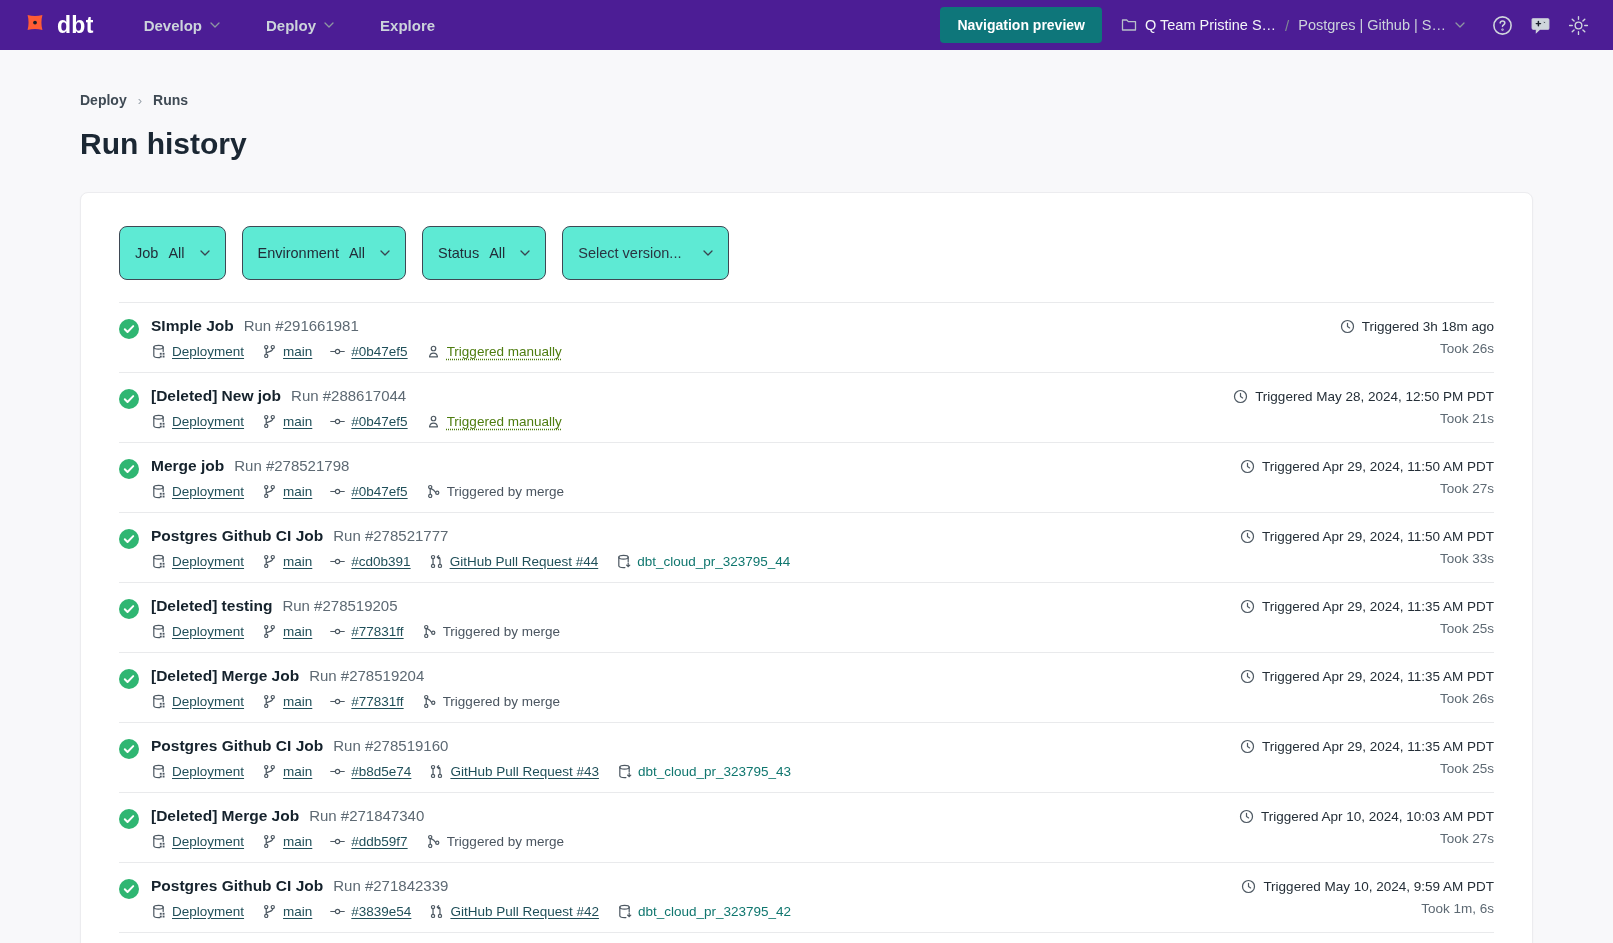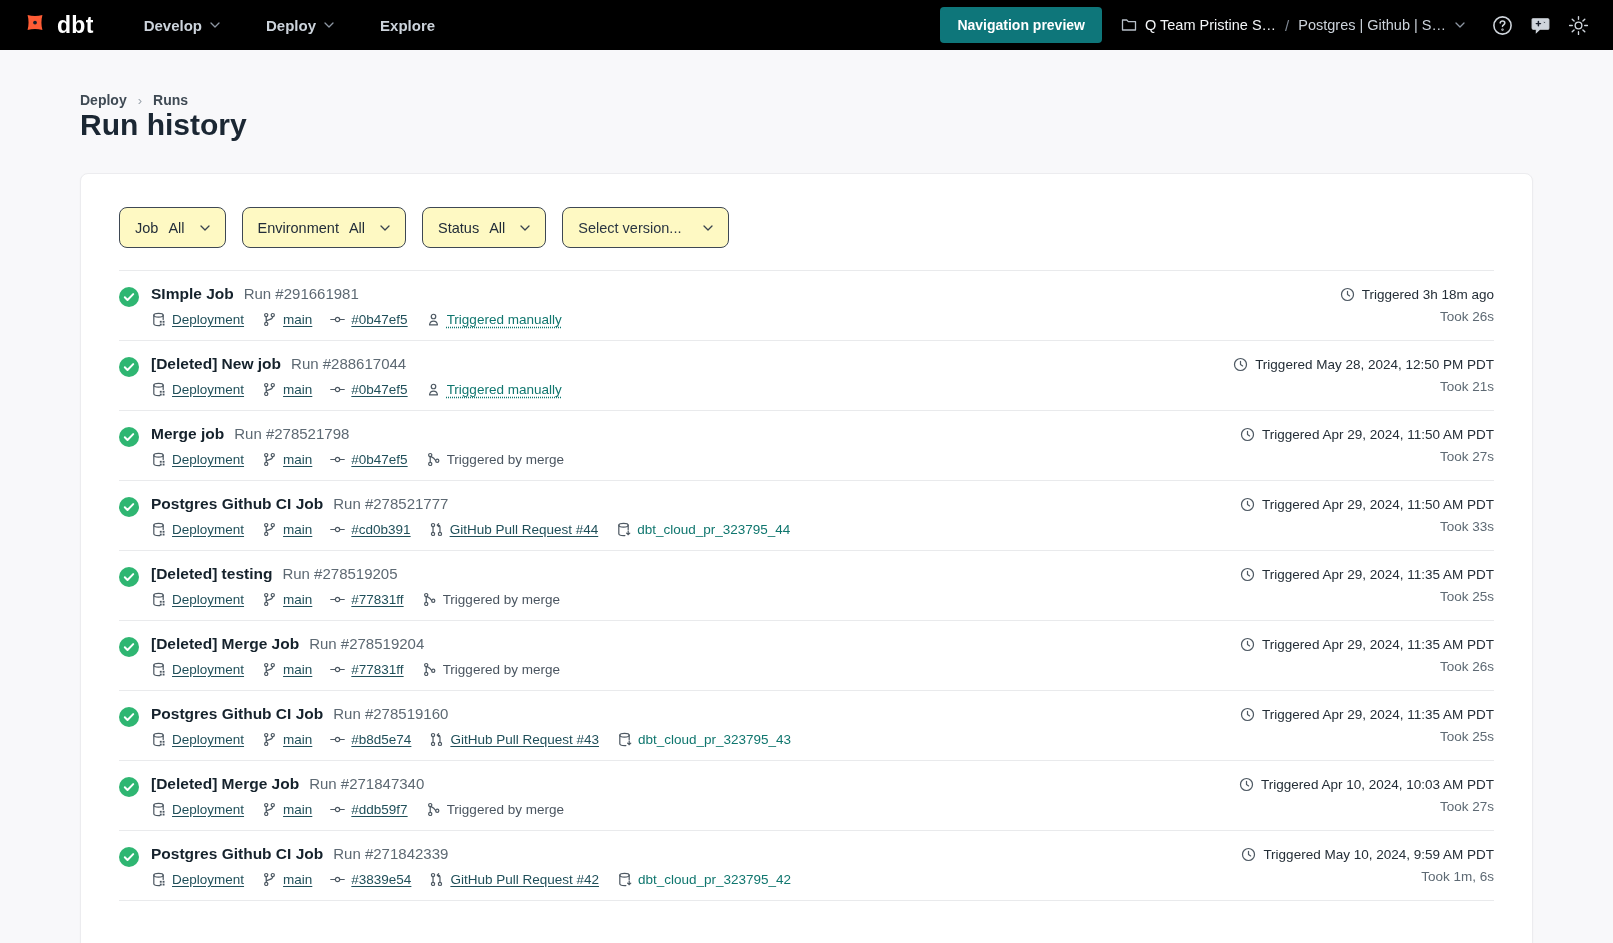--- a/index.html
+++ b/index.html
@@ -14,7 +14,7 @@
   .st { fill:none; stroke-width:1.3; stroke-linecap:round; stroke-linejoin:round; }
 
   
-  .topnav { height:50px; background:#000000; display:flex; align-items:center; padding:0 24px 0 20px; }
+  .topnav { height:50px; background:#4c1d95; display:flex; align-items:center; padding:0 24px 0 20px; }
   .logo { display:flex; align-items:center; gap:7px; cursor:pointer; }
   .logo-text { color:#ffffff; font-weight:bold; font-size:23px; letter-spacing:.3px; }
   .nav-menu { display:flex; gap:46px; margin-left:50px; }

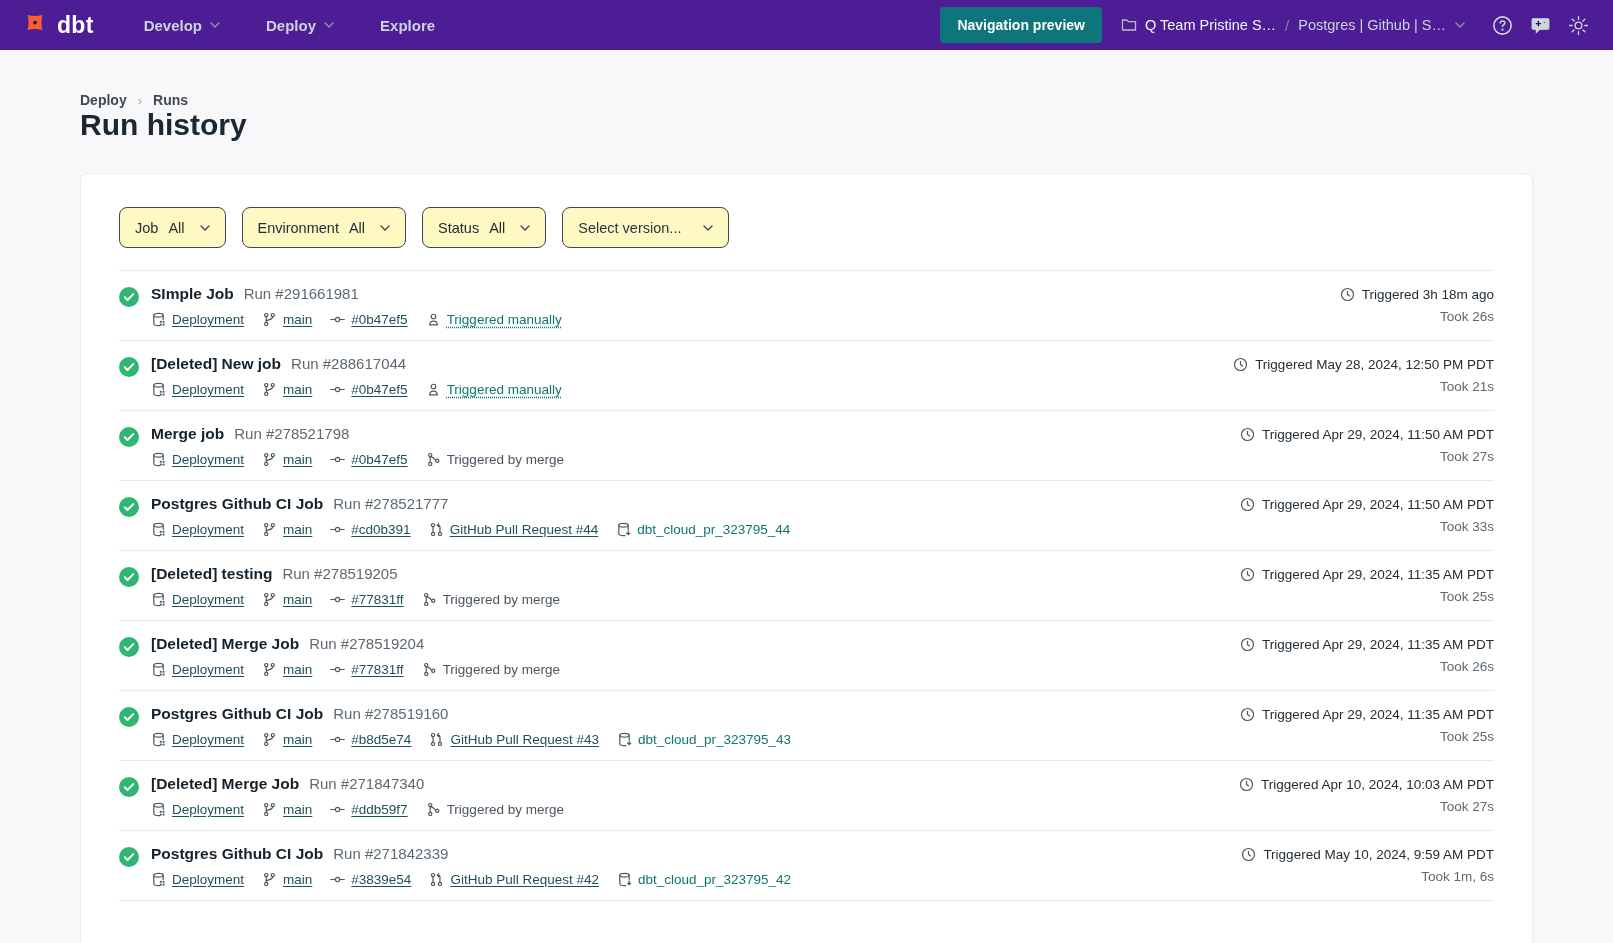--- a/index.html
+++ b/index.html
@@ -37,7 +37,7 @@
   .breadcrumb { padding-top:42px; display:flex; gap:11px; align-items:center; font-size:14px; font-weight:bold; color:#3f4a54; }
   .crumb-link { cursor:pointer; }
   .crumb-sep { color:#9aa3ac; font-weight:normal; font-size:13px; }
-  .page-title { font-size:30px; color:#1b2733; font-weight:bold; }
+  .page-title { margin-top:19px; font-size:30px; color:#1b2733; font-weight:bold; }
 
   .card { margin-top:31px; background:#ffffff; border:1px solid #ececef; border-radius:8px;
           box-shadow:0 1px 2px rgba(20,30,40,.04); padding:33px 38px 0; min-height:780px; }

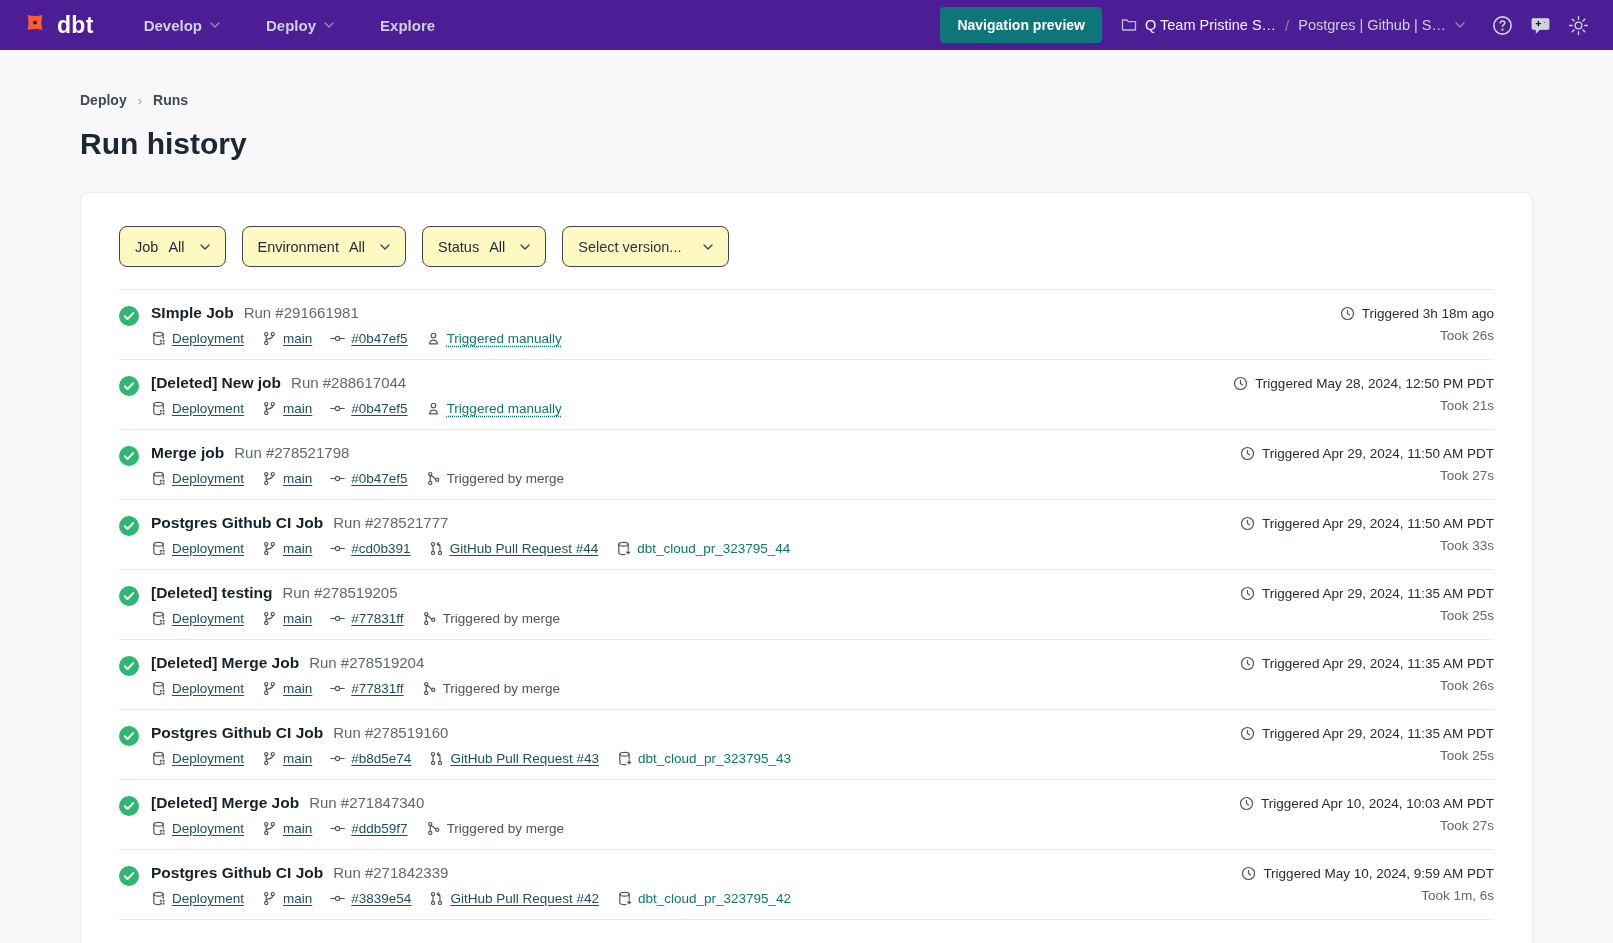--- a/index.html
+++ b/index.html
@@ -44,8 +44,8 @@
 
   
   .filters { display:flex; gap:16px; padding-bottom:22px; border-bottom:1px solid #e9eaec; }
-  .pill { display:flex; align-items:center; height:41px; padding:0 15px; border:1.5px solid #3e4854;
-          border-radius:8px; font-size:14.5px; color:#222d39; background:#fef9c3; cursor:pointer; }
+  .pill { display:flex; align-items:center; height:54px; padding:0 15px; border:1.5px solid #3e4854;
+          border-radius:8px; font-size:14.5px; color:#222d39; background:#5eead4; cursor:pointer; }
   .pill .lbl { margin-right:10px; }
   .pill .val { margin-right:15px; }
   .pill svg { stroke:#39434e; }

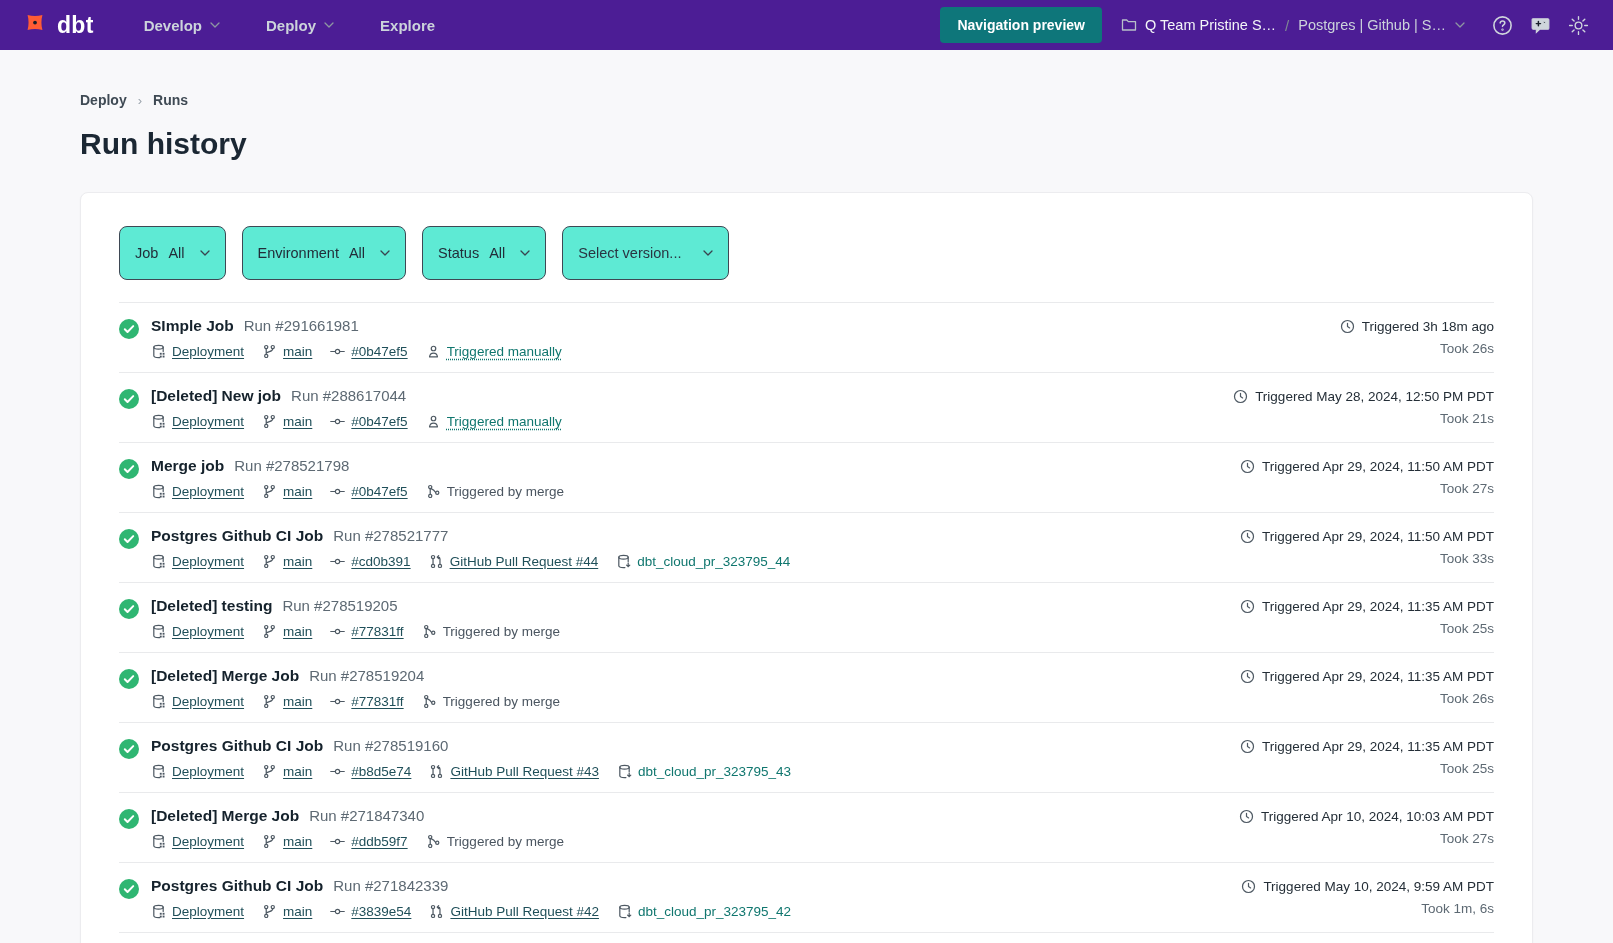--- a/index.html
+++ b/index.html
@@ -62,7 +62,7 @@
   .mi { display:flex; align-items:center; gap:6px; font-size:13.5px; color:#4a5560; }
   .mi svg { stroke:#4e5963; flex:none; }
   a.meta-link { color:#1f4f59; text-decoration:underline; text-underline-offset:2px; }
-  .trig-manual span { color:#0f766e; text-decoration:underline dotted; text-underline-offset:3px; }
+  .trig-manual span { color:#4d7c0f; text-decoration:underline dotted; text-underline-offset:3px; }
   .trig-merge span { color:#4a5560; }
   .schema-text { color:#0f766e; }
   .row-right { display:flex; flex-direction:column; align-items:flex-end; justify-content:space-between; padding:2px 0 3px; }

